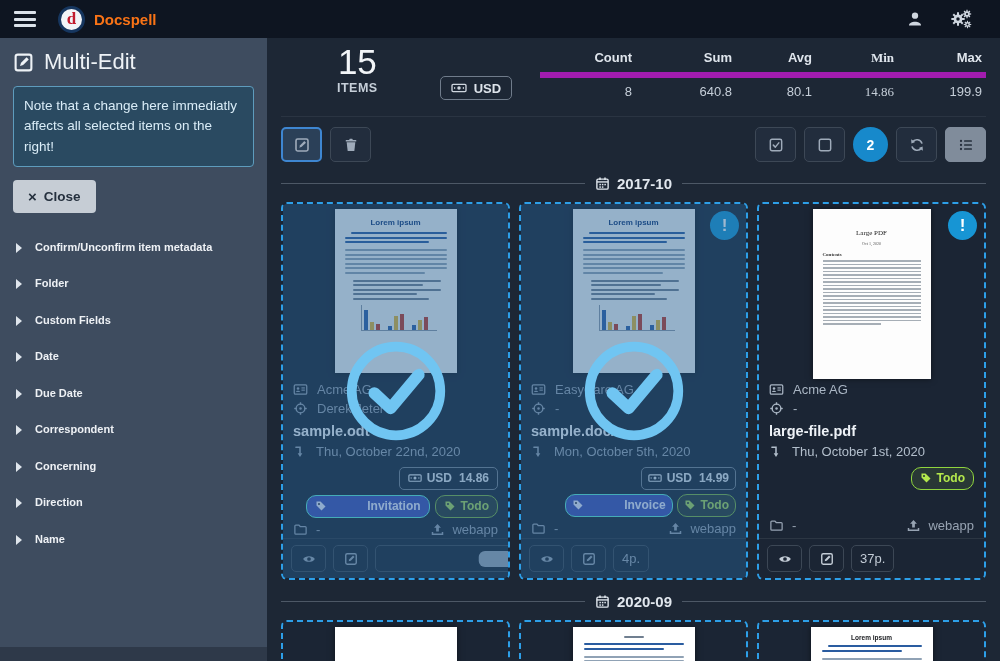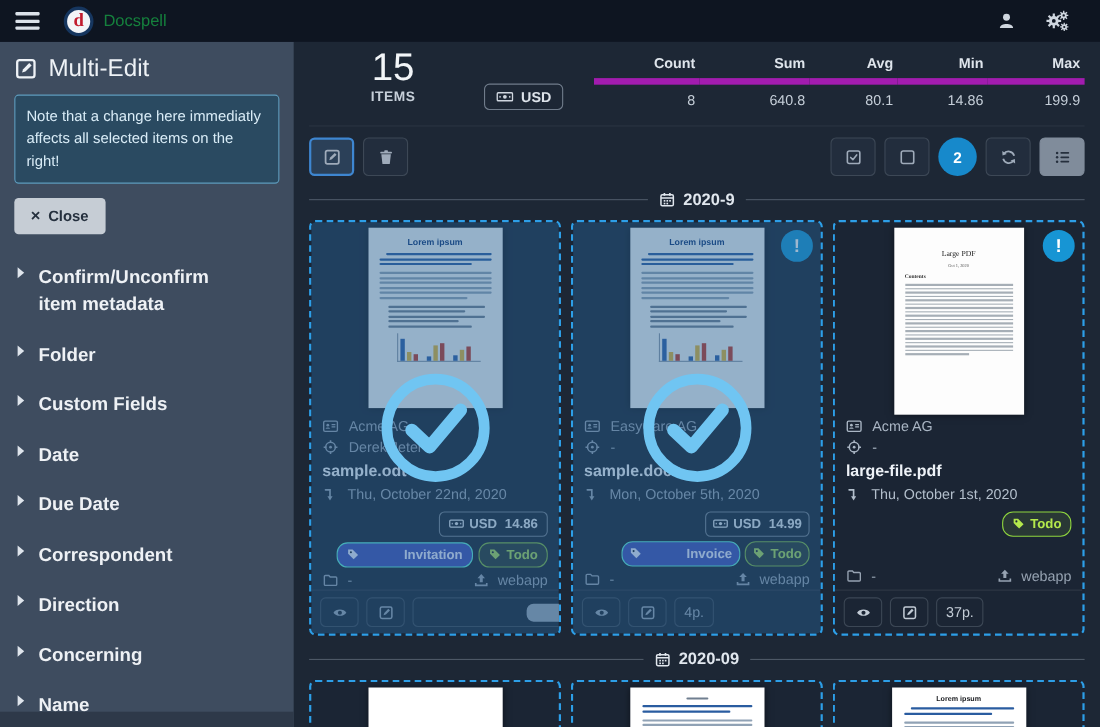--- a/index.html
+++ b/index.html
@@ -14,7 +14,7 @@
   .logo { width:27px; height:27px; border-radius:50%; background:#f2f4f7; border:3px solid #16365f;
     display:flex; align-items:center; justify-content:center; margin-right:9px;
     color:#c11b2e; font-weight:bold; font-size:17px; font-family:"Liberation Serif","DejaVu Serif",serif; }
-  .brand { color:#15803d; font-weight:normal; font-size:15px; }
+  .brand { color:#f97316; font-weight:bold; font-size:15px; }
   .nav-right { margin-left:auto; display:flex; align-items:center; gap:26px; padding-right:12px; }
   .nav-ic { color:#cfd6df; width:18px; height:18px; }
 

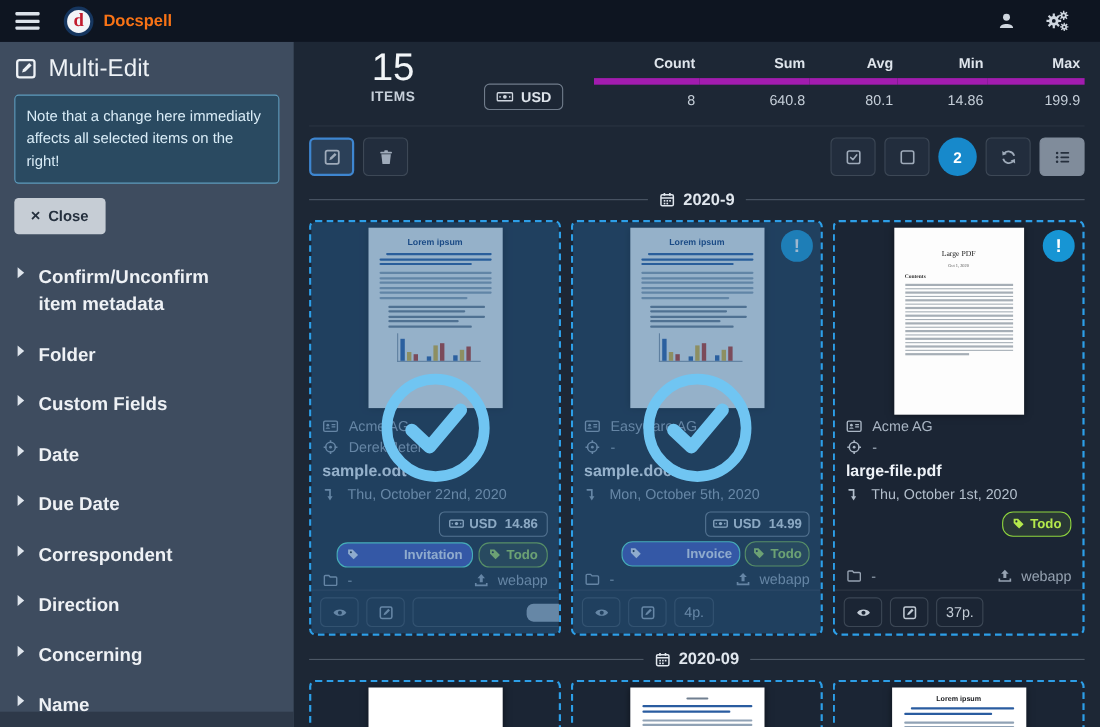--- a/index.html
+++ b/index.html
@@ -48,7 +48,7 @@
   .stats .cell { text-align:right; font-size:13px; padding:6px 4px; }
   .stats .h .cell { color:#dfe5ec; font-weight:bold; border-bottom:6px solid #a21caf; }
   .stats .v .cell { color:#c6cfd9; }
-  .c0{width:96px;} .c1{width:100px;} .c2{width:80px;} .c3{width:82px;} .c4{width:88px;}
+  .c0{width:96px;} .c1{width:100px;} .c2{width:80px;} .c3{width:82px;font-family:Liberation Serif, serif;} .c4{width:88px;}
 
   .toolbar { margin-top:10px; display:flex; align-items:center; }
   .tbtn { width:41px; height:35px; border-radius:5px; border:1px solid #3d4856; background:#222d3d;

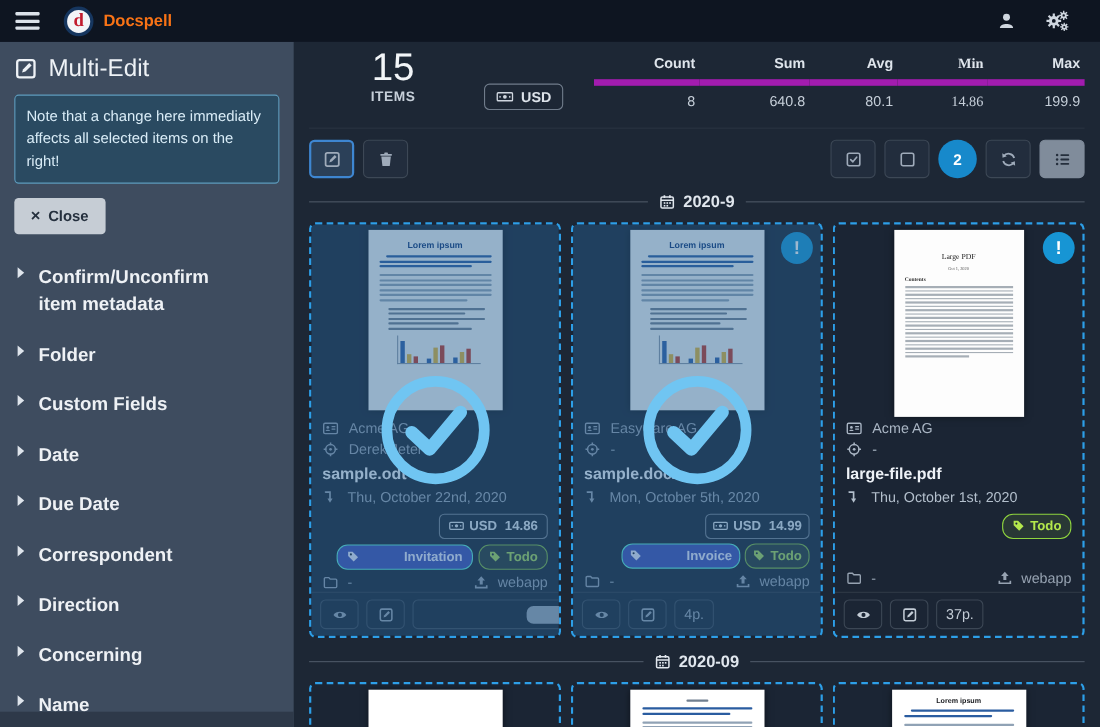--- a/index.html
+++ b/index.html
@@ -395,7 +395,7 @@
         <svg style="color:#e1e7ee">
           <use href="#i-cal"></use>
         </svg>
-        <span>2020-9</span>
+        <span>2017-10</span>
       </div>
     <div class="line"></div>
   </div>

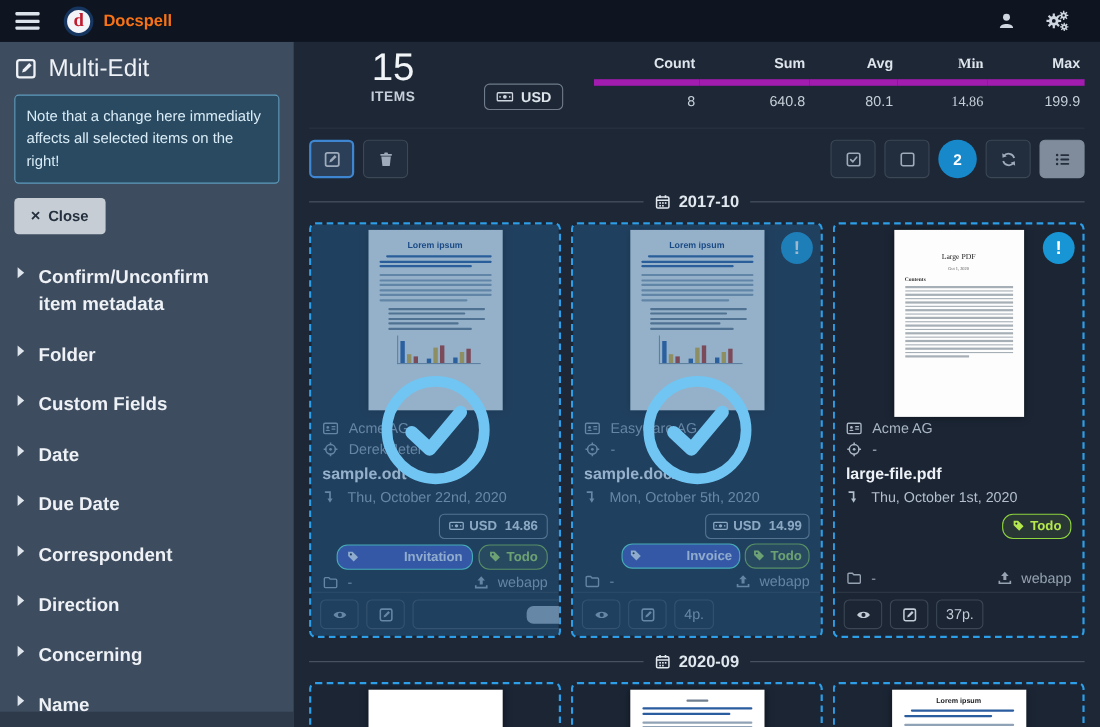--- a/index.html
+++ b/index.html
@@ -30,7 +30,7 @@
   .sb-item { display:flex; align-items:flex-start; gap:13px; padding:10px 3px; cursor:pointer; }
   .caret { width:0; height:0; border-left:6px solid #dfe5ec; border-top:5px solid transparent;
     border-bottom:5px solid transparent; margin-top:4px; flex:none; }
-  .sb-item .lbl { color:#eef1f5; font-weight:bold; font-size:17px; line-height:1.5; }
+  .sb-item .lbl { color:#eef1f5; font-weight:bold; font-size:11px; line-height:1.5; }
   .sb-foot { position:fixed; left:0; bottom:0; width:267px; height:14px; background:#2e3949; }
 
   

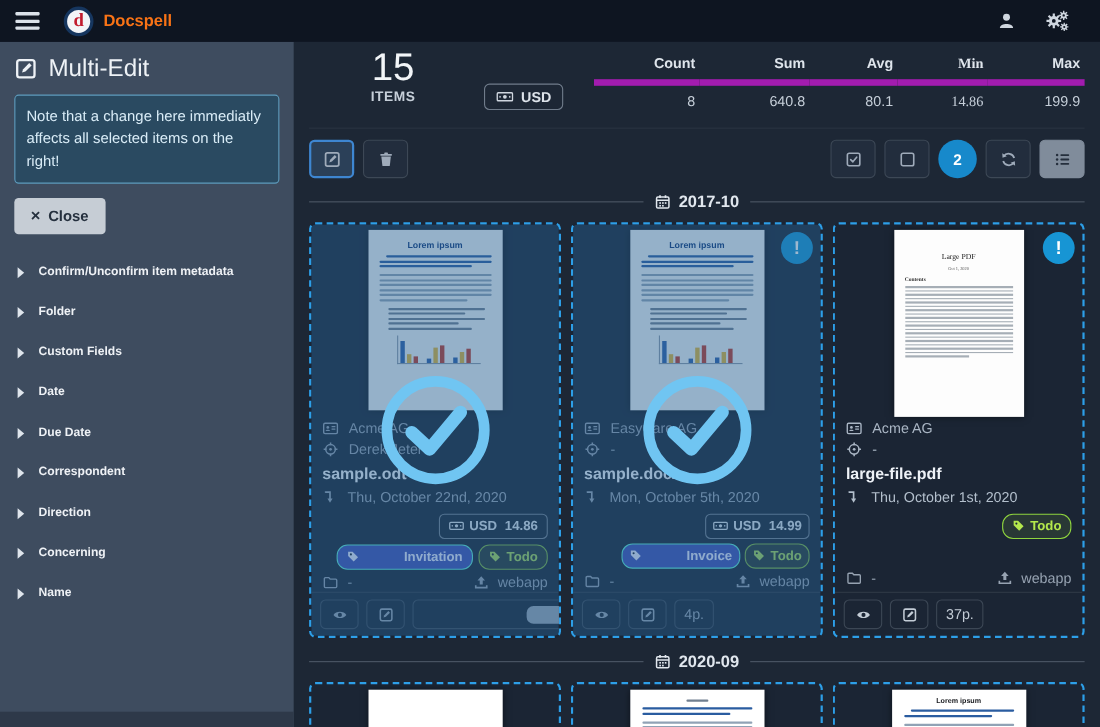--- a/index.html
+++ b/index.html
@@ -306,11 +306,11 @@
       </div>
     <div class="sb-item">
         <span class="caret"></span>
+        <span class="lbl">Concerning</span>
+      </div>
+    <div class="sb-item">
+        <span class="caret"></span>
         <span class="lbl">Direction</span>
-      </div>
-    <div class="sb-item">
-        <span class="caret"></span>
-        <span class="lbl">Concerning</span>
       </div>
     <div class="sb-item">
         <span class="caret"></span>

